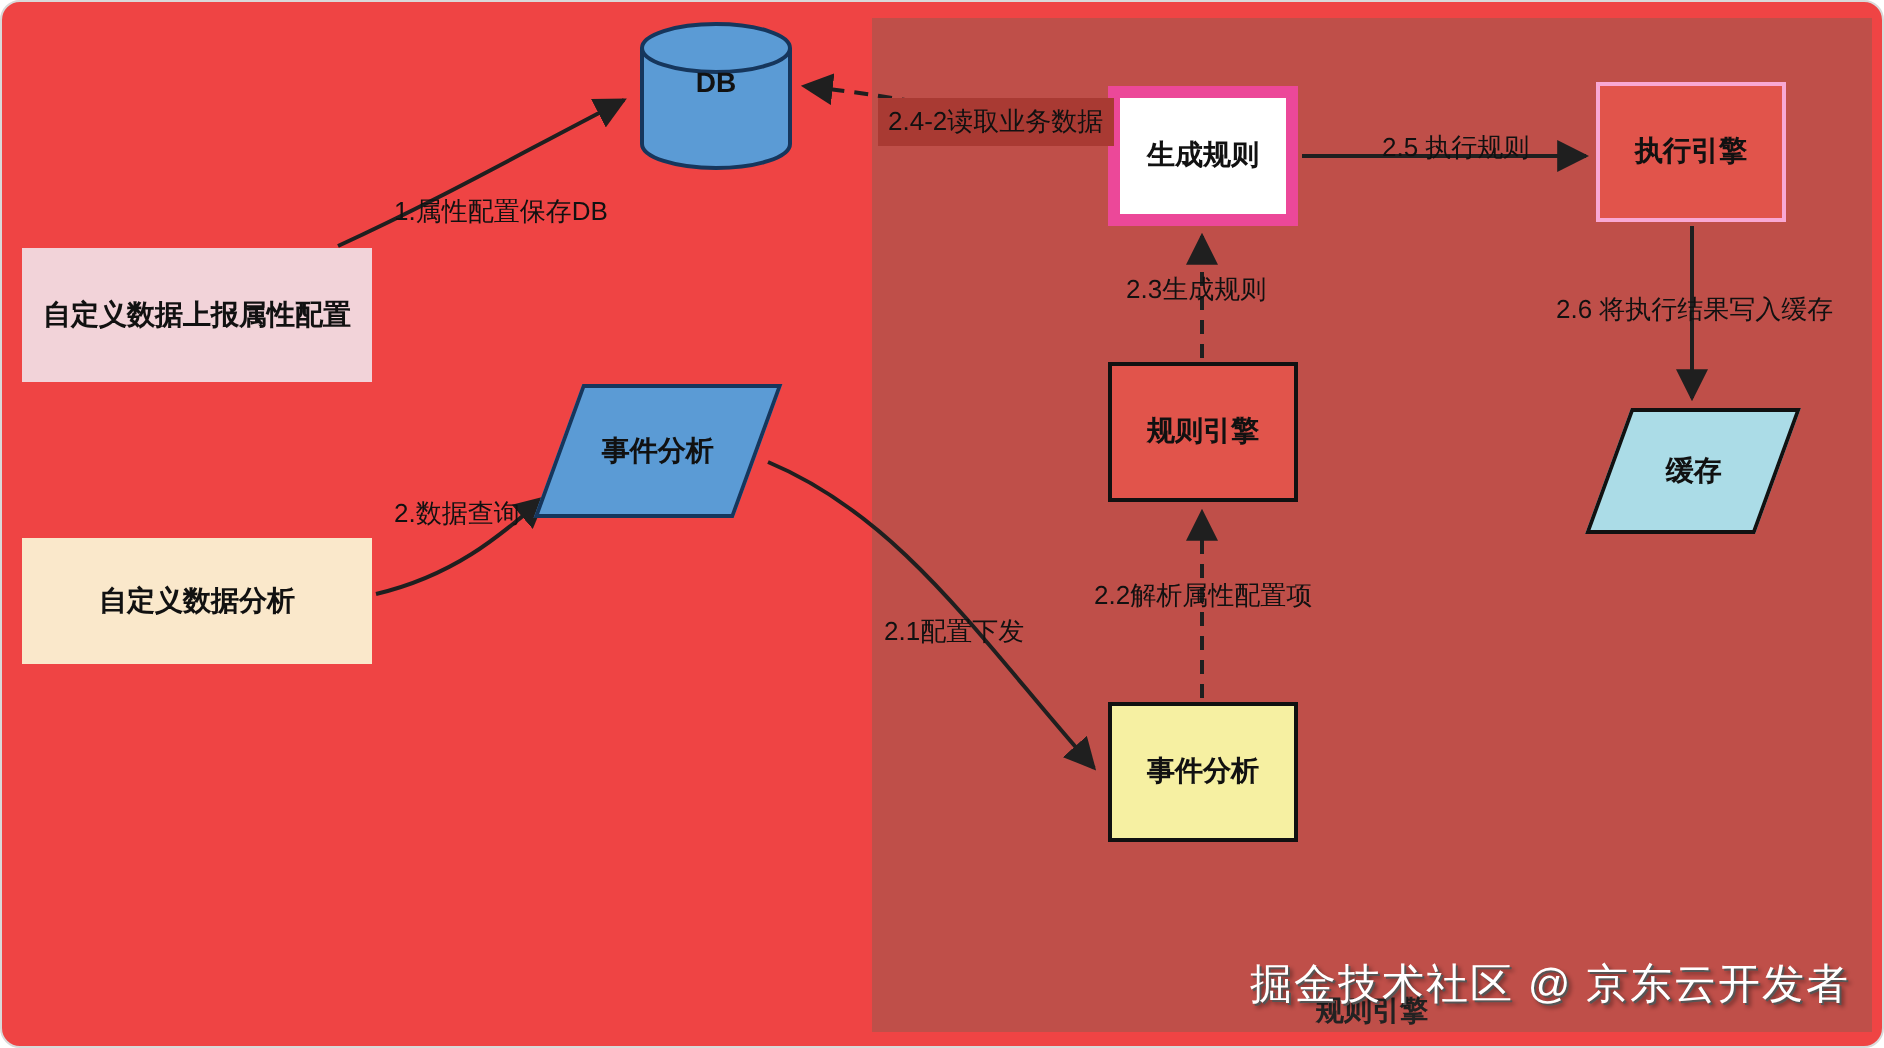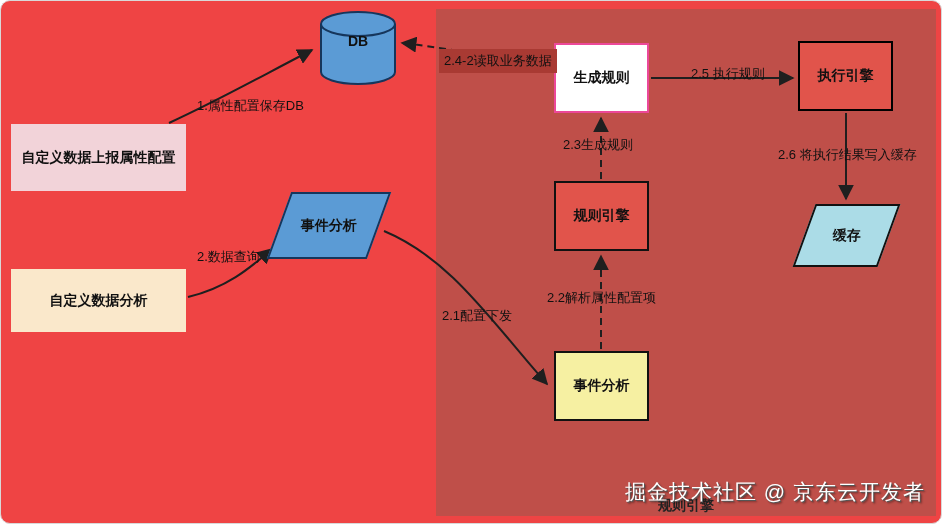--- a/index.html
+++ b/index.html
@@ -22,7 +22,7 @@
   .rect-plain{border:none;}
   .node.pink{left:10px;top:123px;width:175px;height:67px;background:var(--pink,#f2d3d9);}
   .node.tan{left:10px;top:268px;width:175px;height:63px;background:var(--tan,#fae8cb);}
-  .node.white{left:553px;top:42px;width:95px;height:70px;background:#fff;border:2px solid #ec4899;}
+  .node.white{left:553px;top:42px;width:95px;height:70px;background:#fff;border:6px solid #ec4899;}
   .node.redbox1{left:553px;top:180px;width:95px;height:70px;background:var(--node_red,#e1544b);border:2px solid #111;}
   .node.yellow{left:553px;top:350px;width:95px;height:70px;background:var(--yellow,#f6f0a2);border:2px solid #111;}
   .node.redbox2{left:797px;top:40px;width:95px;height:70px;background:var(--node_red,#e1544b);border:2px solid #000000;}

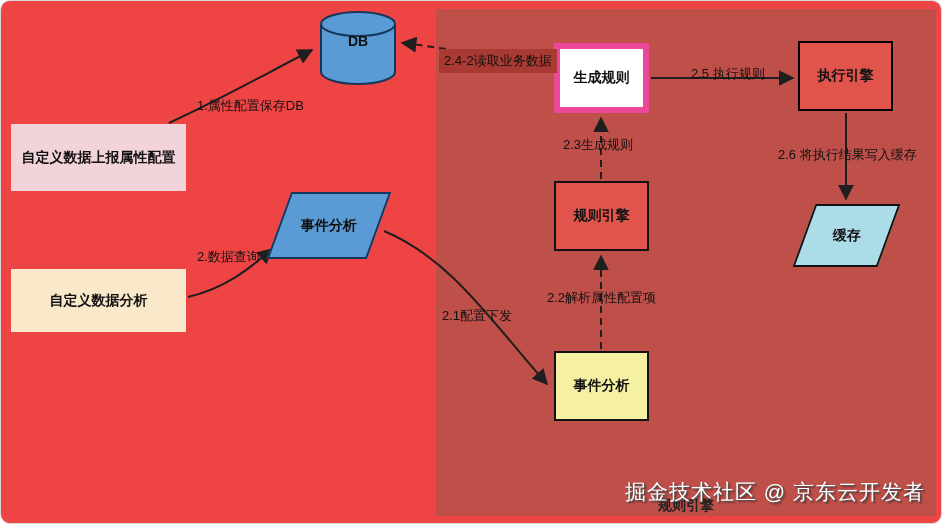--- a/index.html
+++ b/index.html
@@ -25,7 +25,7 @@
   .node.white{left:553px;top:42px;width:95px;height:70px;background:#fff;border:6px solid #ec4899;}
   .node.redbox1{left:553px;top:180px;width:95px;height:70px;background:var(--node_red,#e1544b);border:2px solid #111;}
   .node.yellow{left:553px;top:350px;width:95px;height:70px;background:var(--yellow,#f6f0a2);border:2px solid #111;}
-  .node.redbox2{left:797px;top:40px;width:95px;height:70px;background:var(--node_red,#e1544b);border:2px solid #000000;}
+  .node.redbox2{left:797px;top:40px;width:95px;height:70px;background:var(--node_red,#e1544b);border:2px solid #f9a8d4;}
   .para{
     position:absolute;display:flex;align-items:center;justify-content:center;
     font-size:14px;font-weight:bold;color:#111;box-sizing:border-box;border:2px solid #111;

